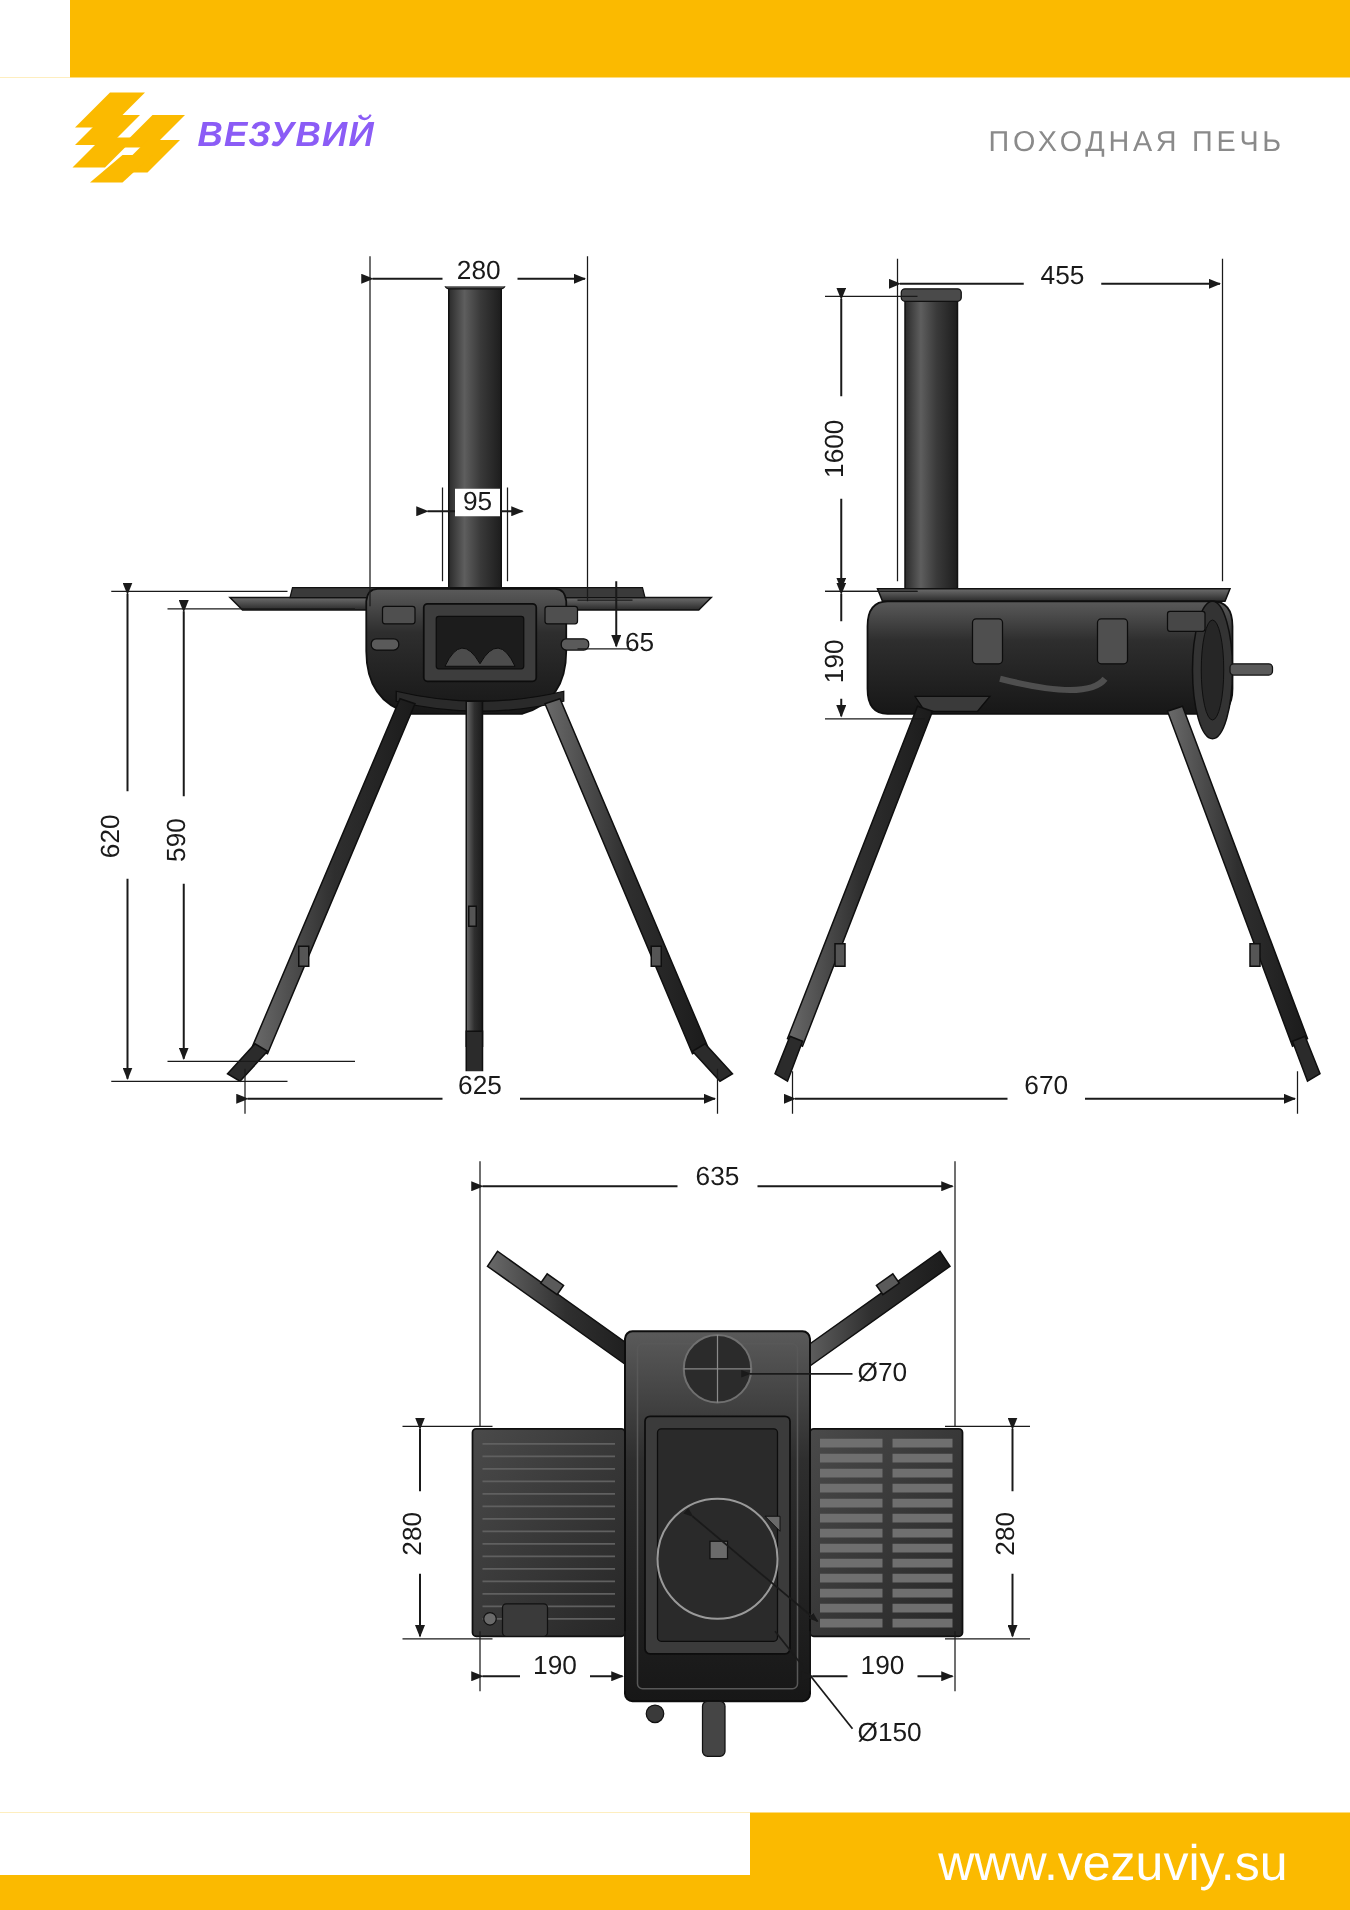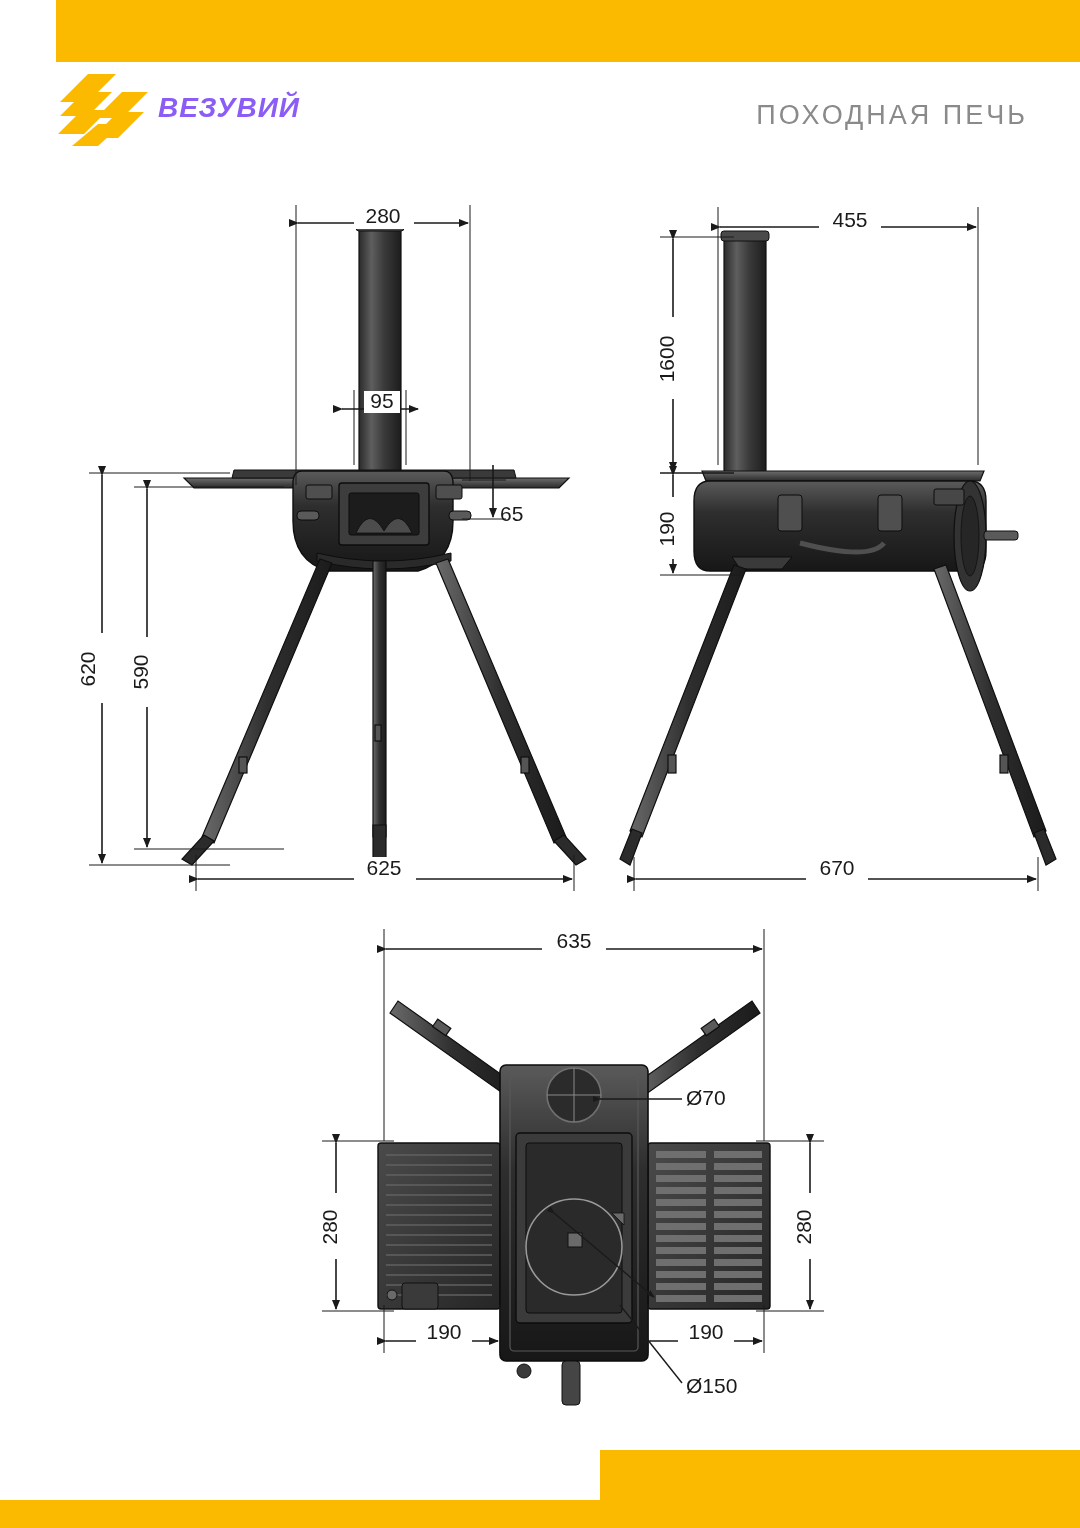--- a/index.html
+++ b/index.html
@@ -37,7 +37,7 @@
   }
   .header-title {
     position: absolute; right: 52px; top: 38px;
-    font-size: 27px; letter-spacing: 3px;
+    font-size: 23px; letter-spacing: 3px;
     color: #8A8A8A;
     text-align: right;
     white-space: nowrap;

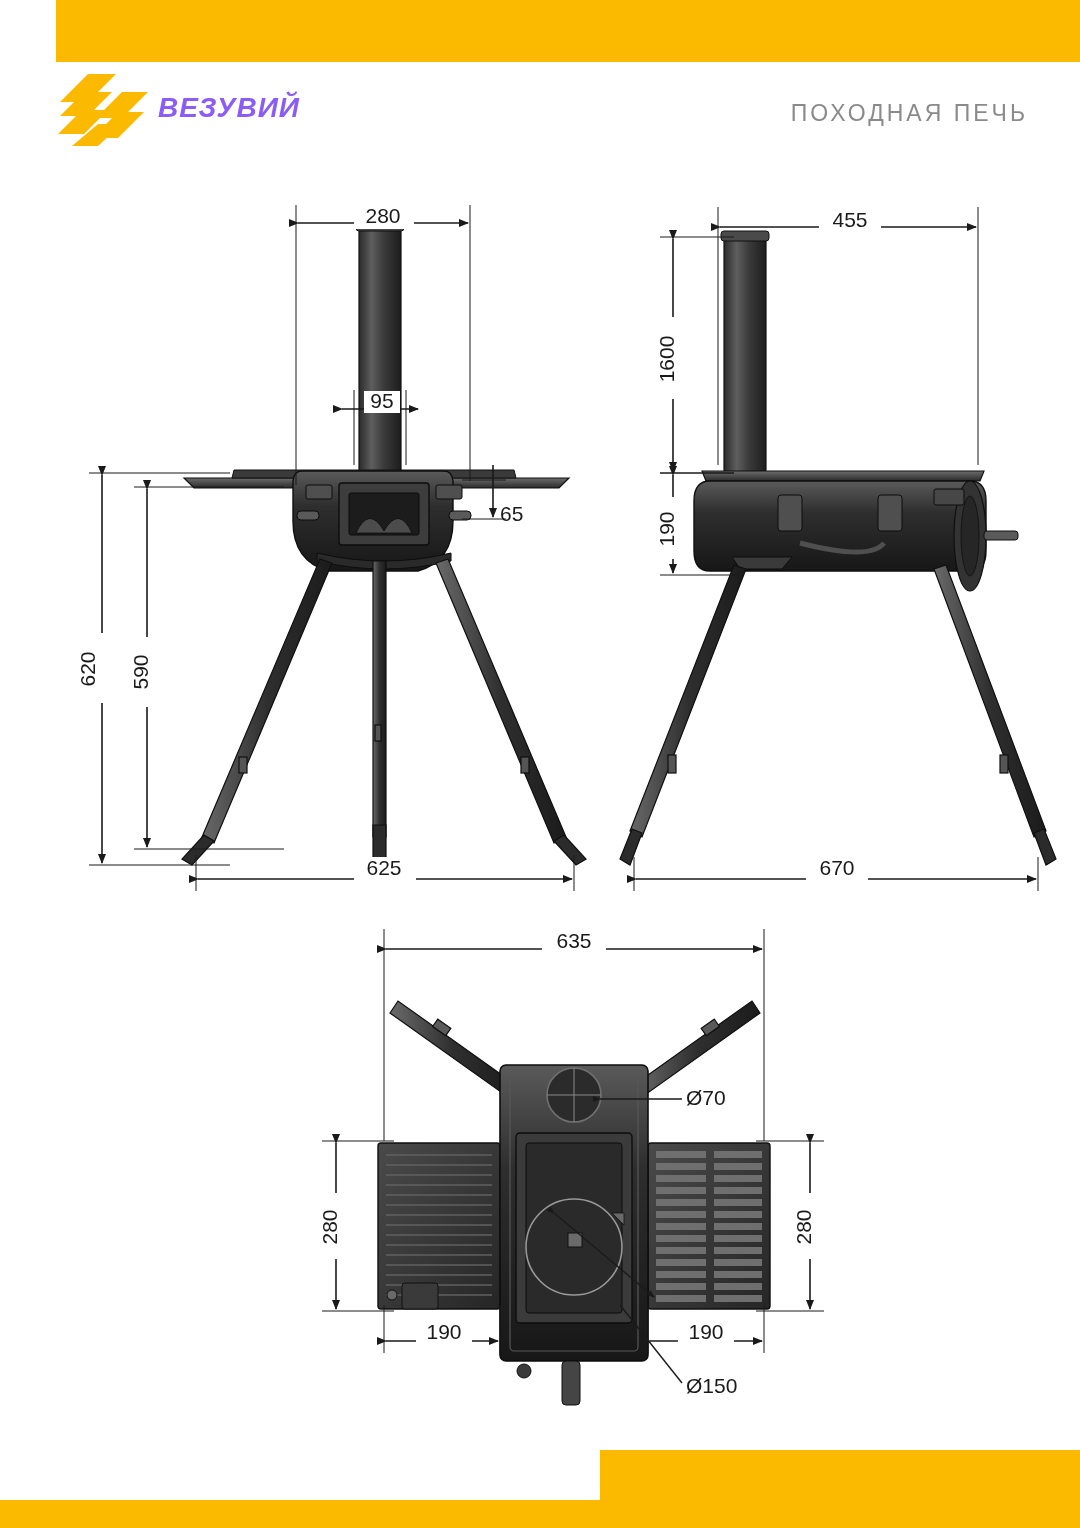--- a/index.html
+++ b/index.html
@@ -404,6 +404,7 @@
   <div class="bottom-bar-notch">
     <div class="bottom-bar-stripe"></div>
   </div>
+  <div class="site-url">www.vezuviy.su</div>
 </div>
 
 </body></html>

